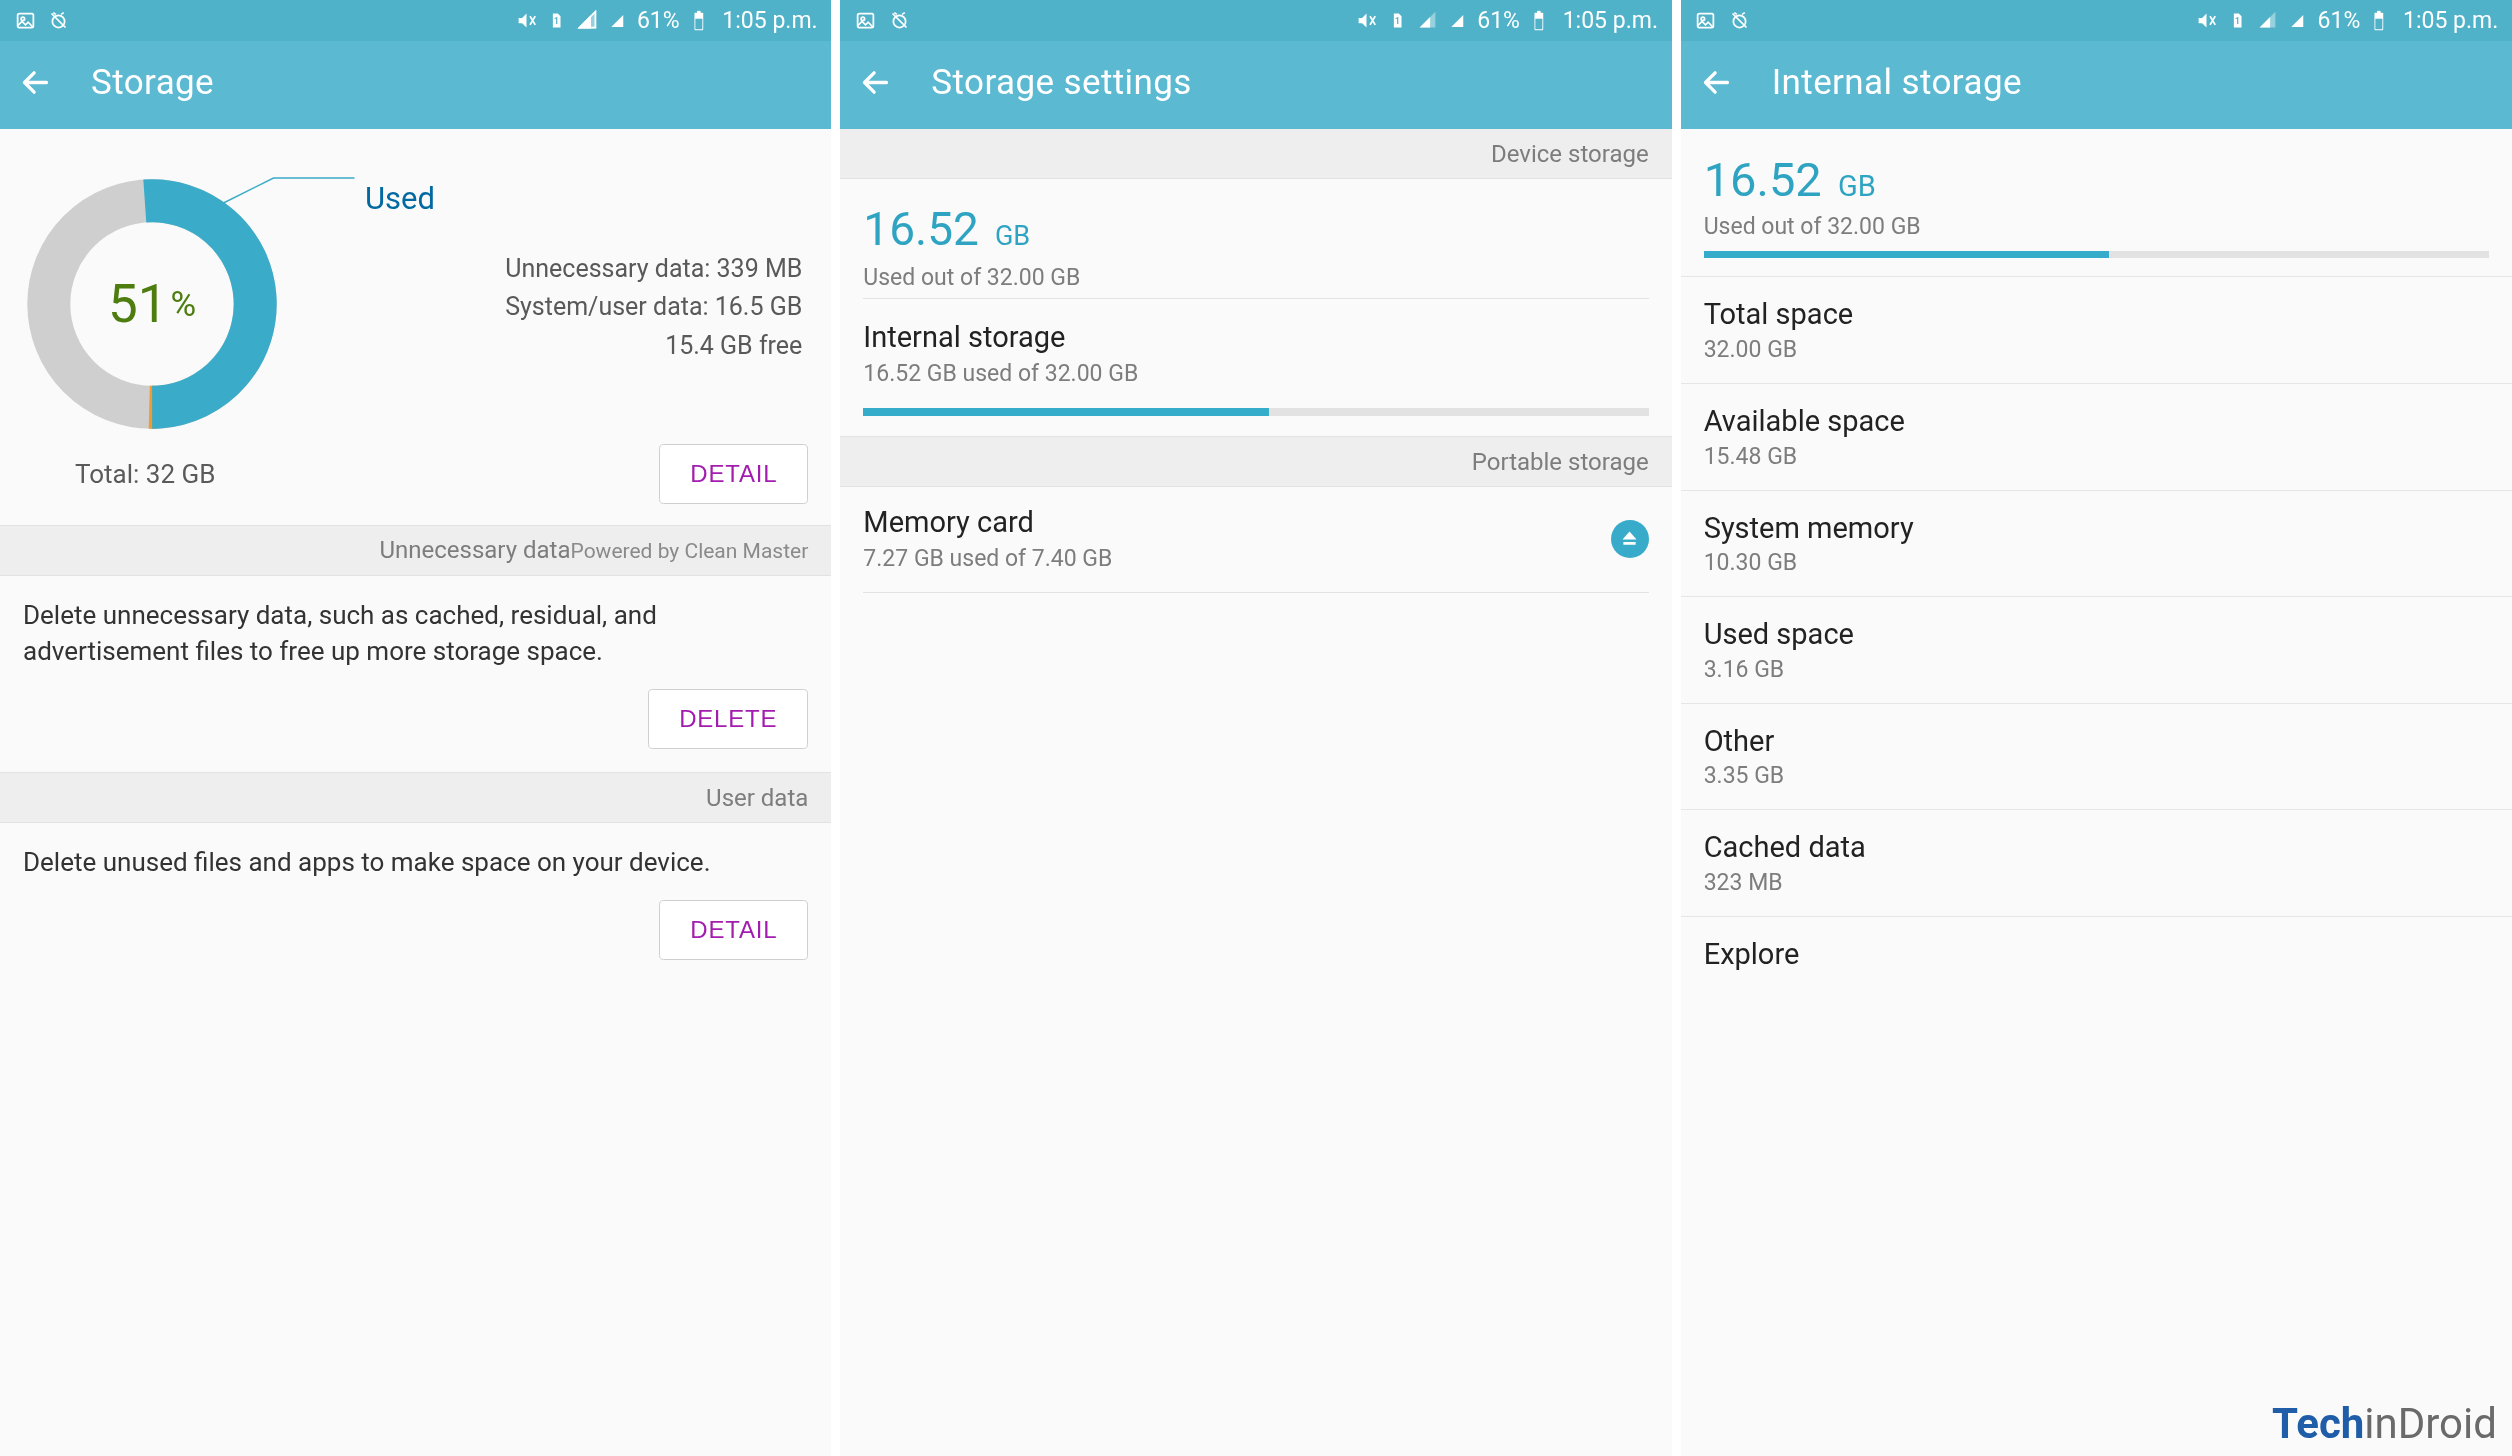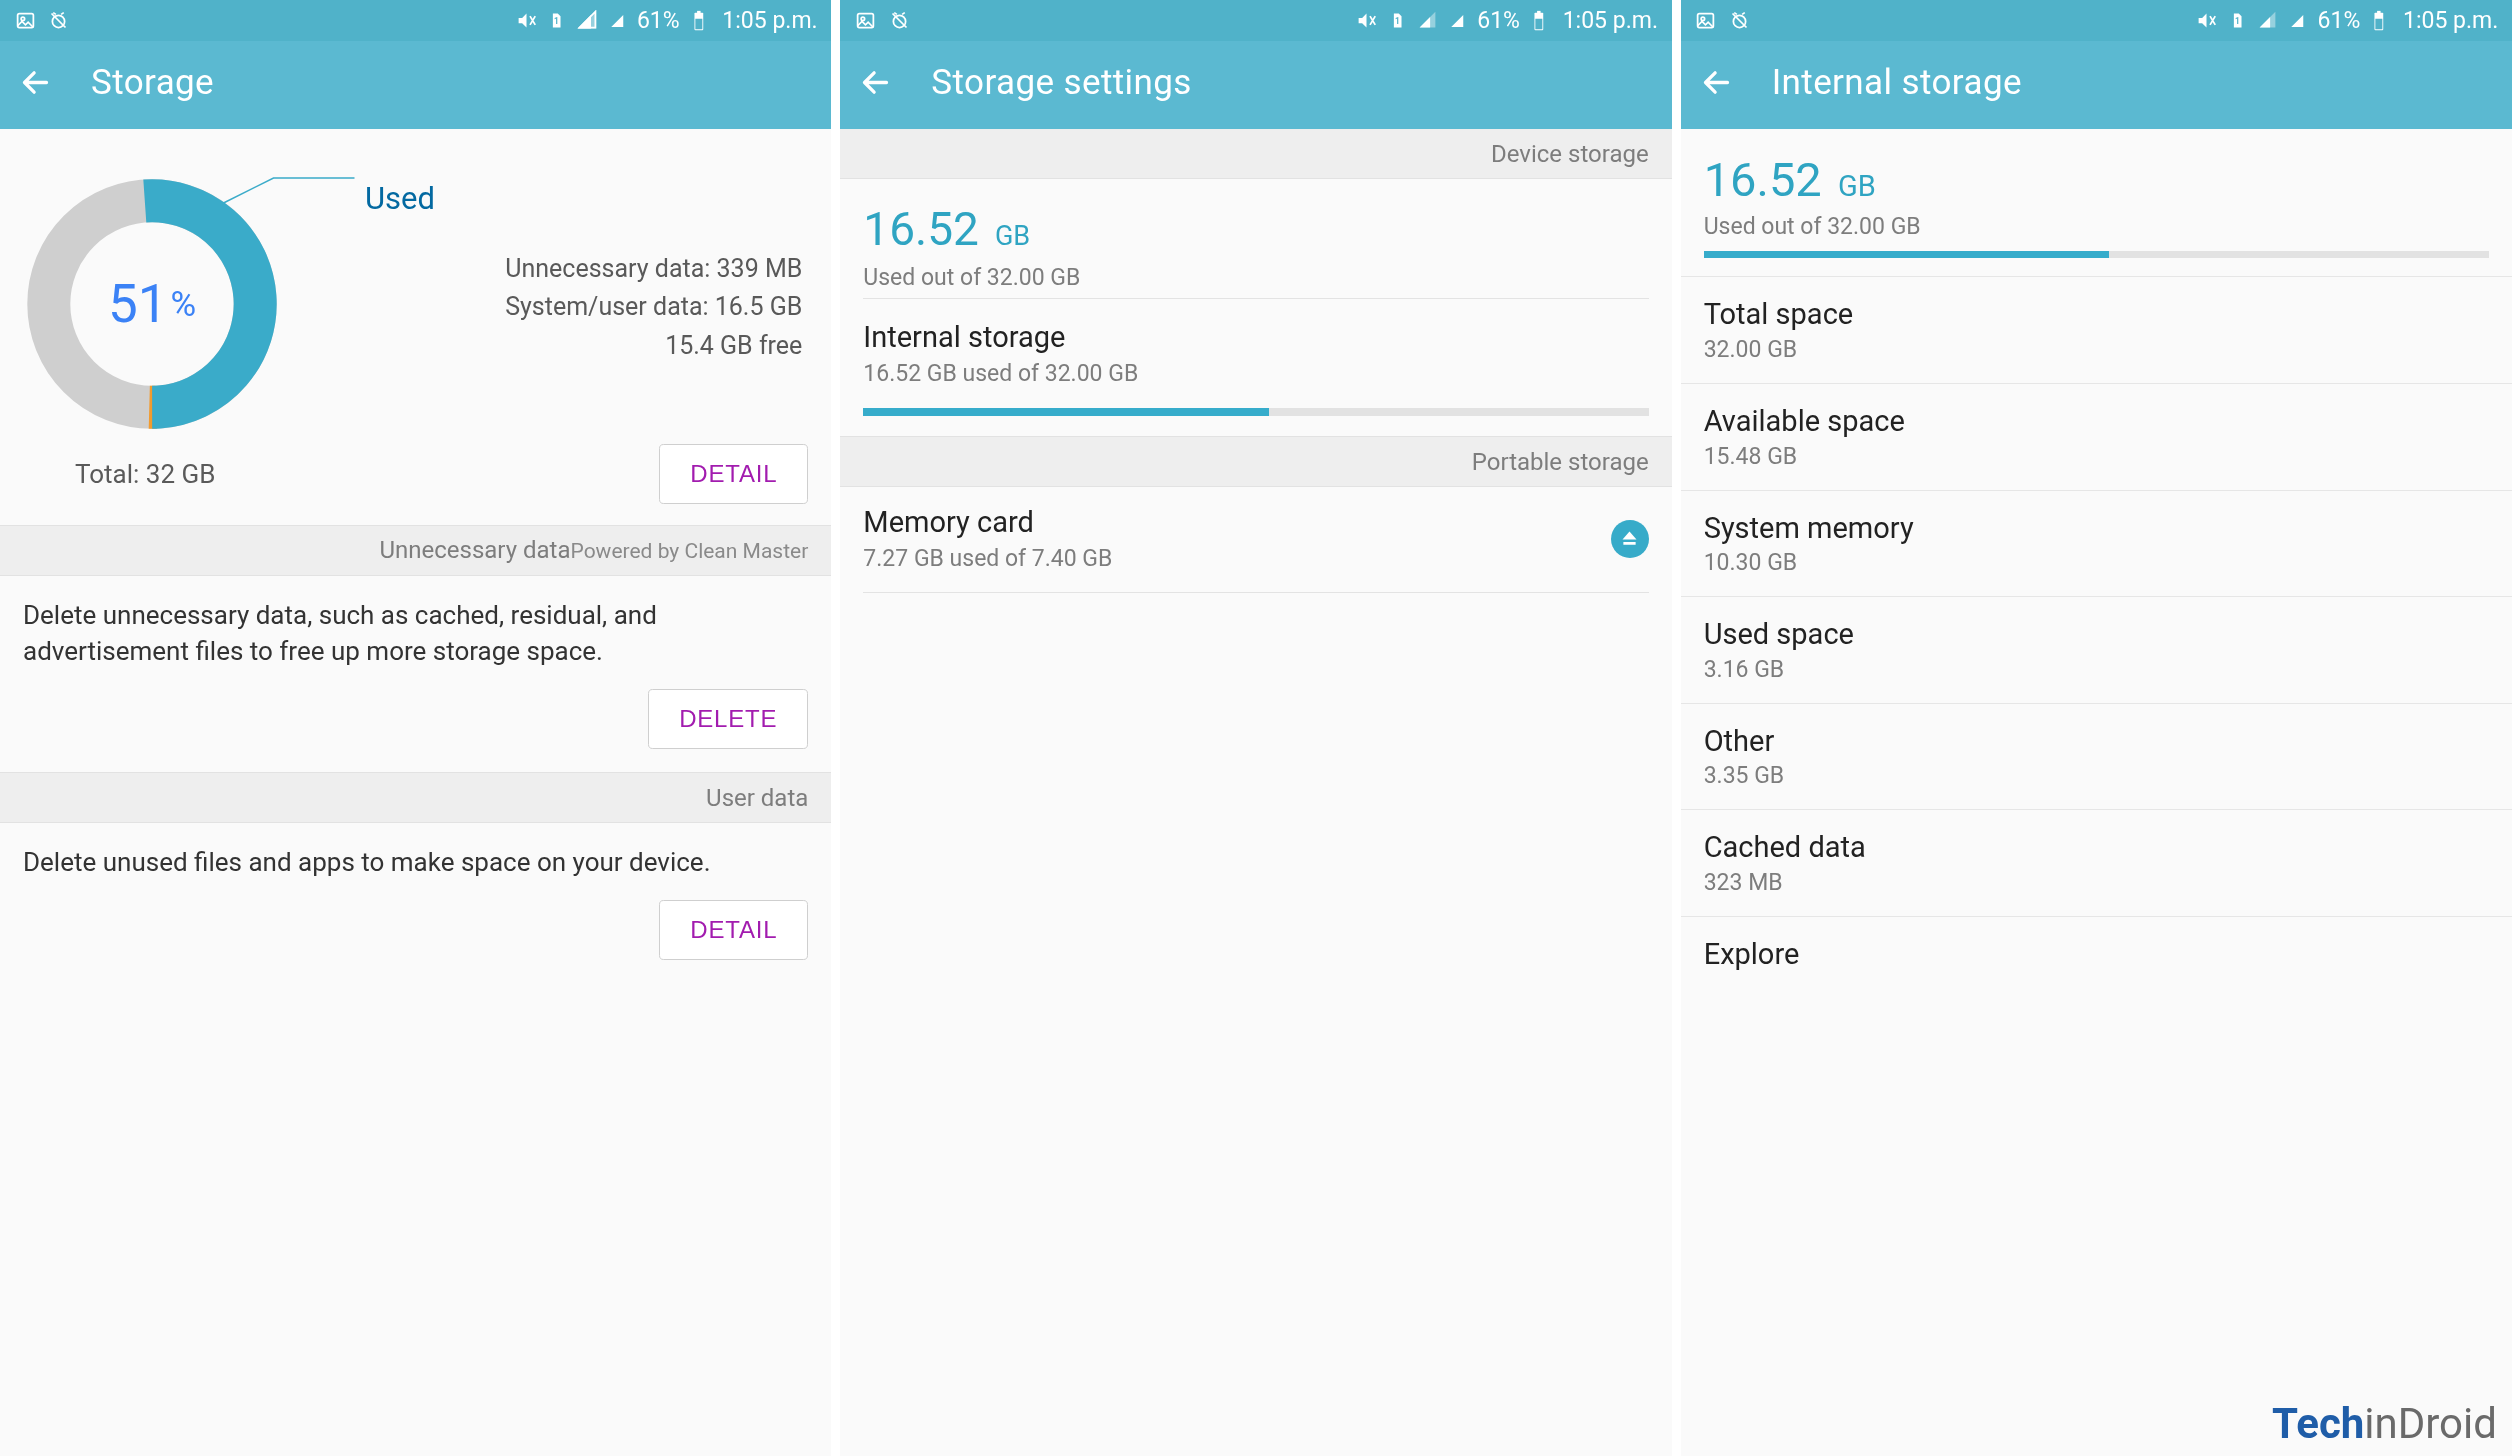--- a/index.html
+++ b/index.html
@@ -82,7 +82,7 @@
   .donut-center {
     position: absolute; inset: 0;
     display: flex; align-items: center; justify-content: center;
-    font-size: 53px; color: #3b82f6; font-weight: 400;
+    font-size: 53px; color: #4d7c0f; font-weight: 400;
   }
   .donut-center .pct-sign { font-size: 35px; margin-left: 3px; }
   .donut-side { flex: 1; }

